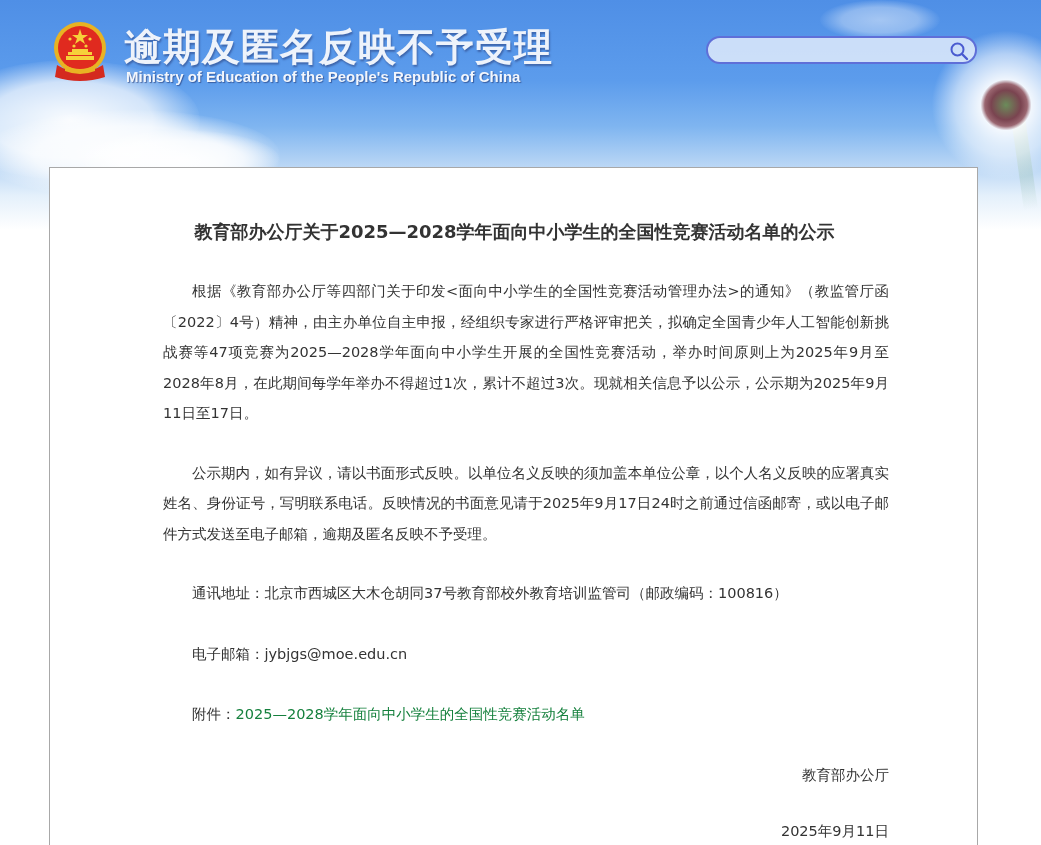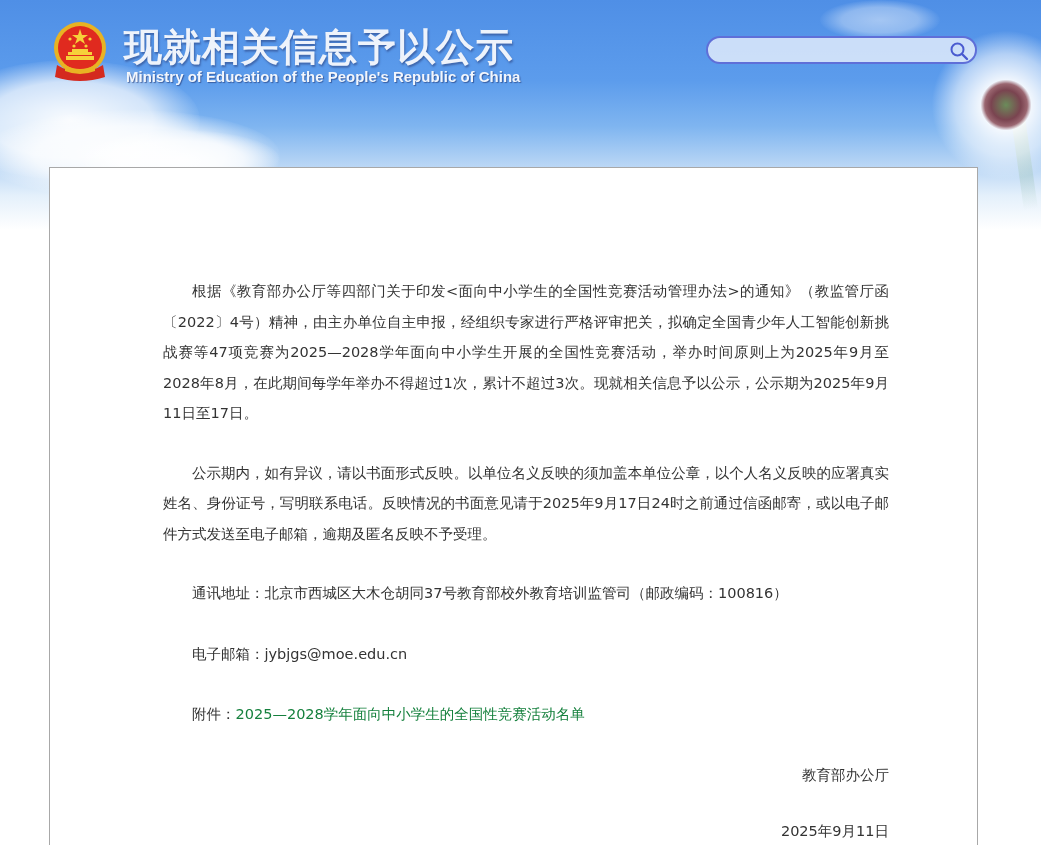--- a/index.html
+++ b/index.html
@@ -108,7 +108,7 @@
     <path d="M14 44 Q29 52 44 44 L44 50 Q29 56 14 50 Z" fill="#e8b323"></path>
   </svg>
 
-  <div class="site-title">现就相关信息予以公示</div>
+  <div class="site-title">逾期及匿名反映不予受理</div>
   <div class="site-subtitle">Ministry of Education of the People's Republic of China</div>
 
   <div class="search-box">

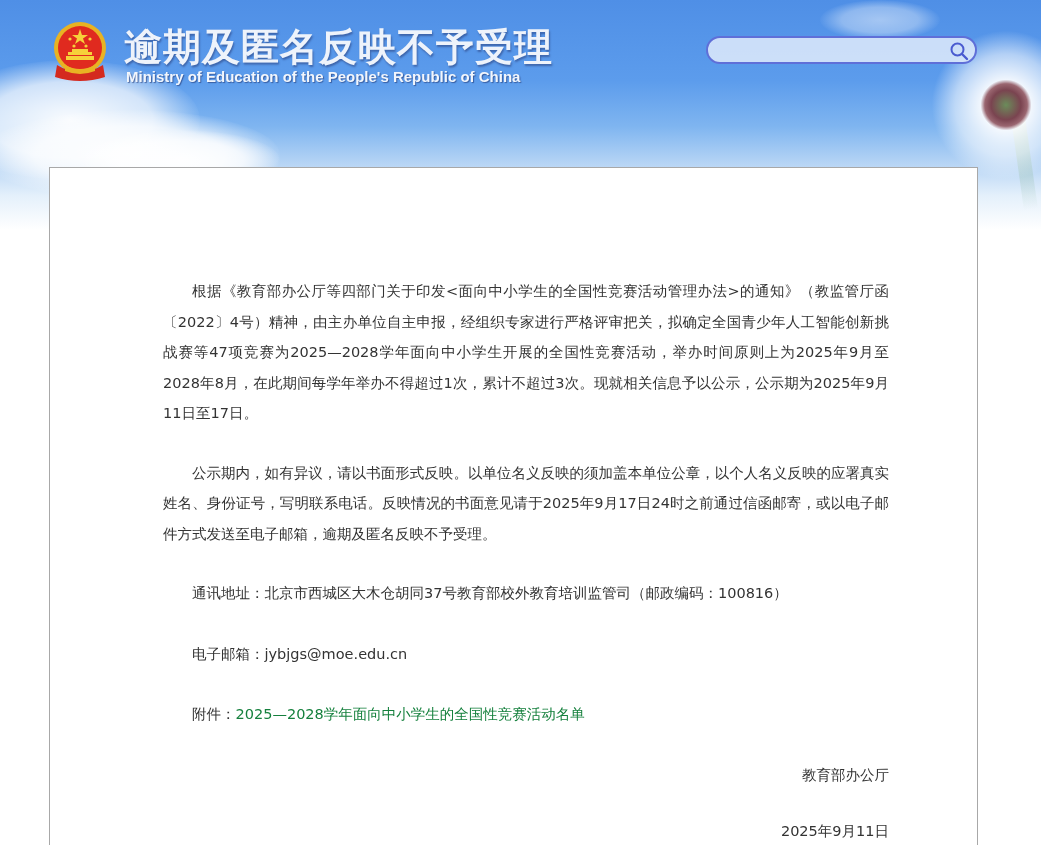--- a/index.html
+++ b/index.html
@@ -128,6 +128,7 @@
 </div>
 
 <div class="content-card">
+  <h1 class="article-title">教育部办公厅关于2025—2028学年面向中小学生的全国性竞赛活动名单的公示</h1>
 
   <div class="article-body">
     <p class="para">根据《教育部办公厅等四部门关于印发&lt;面向中小学生的全国性竞赛活动管理办法&gt;的通知》（教监管厅函〔2022〕4号）精神，由主办单位自主申报，经组织专家进行严格评审把关，拟确定全国青少年人工智能创新挑战赛等47项竞赛为2025—2028学年面向中小学生开展的全国性竞赛活动，举办时间原则上为2025年9月至2028年8月，在此期间每学年举办不得超过1次，累计不超过3次。现就相关信息予以公示，公示期为2025年9月11日至17日。</p>

